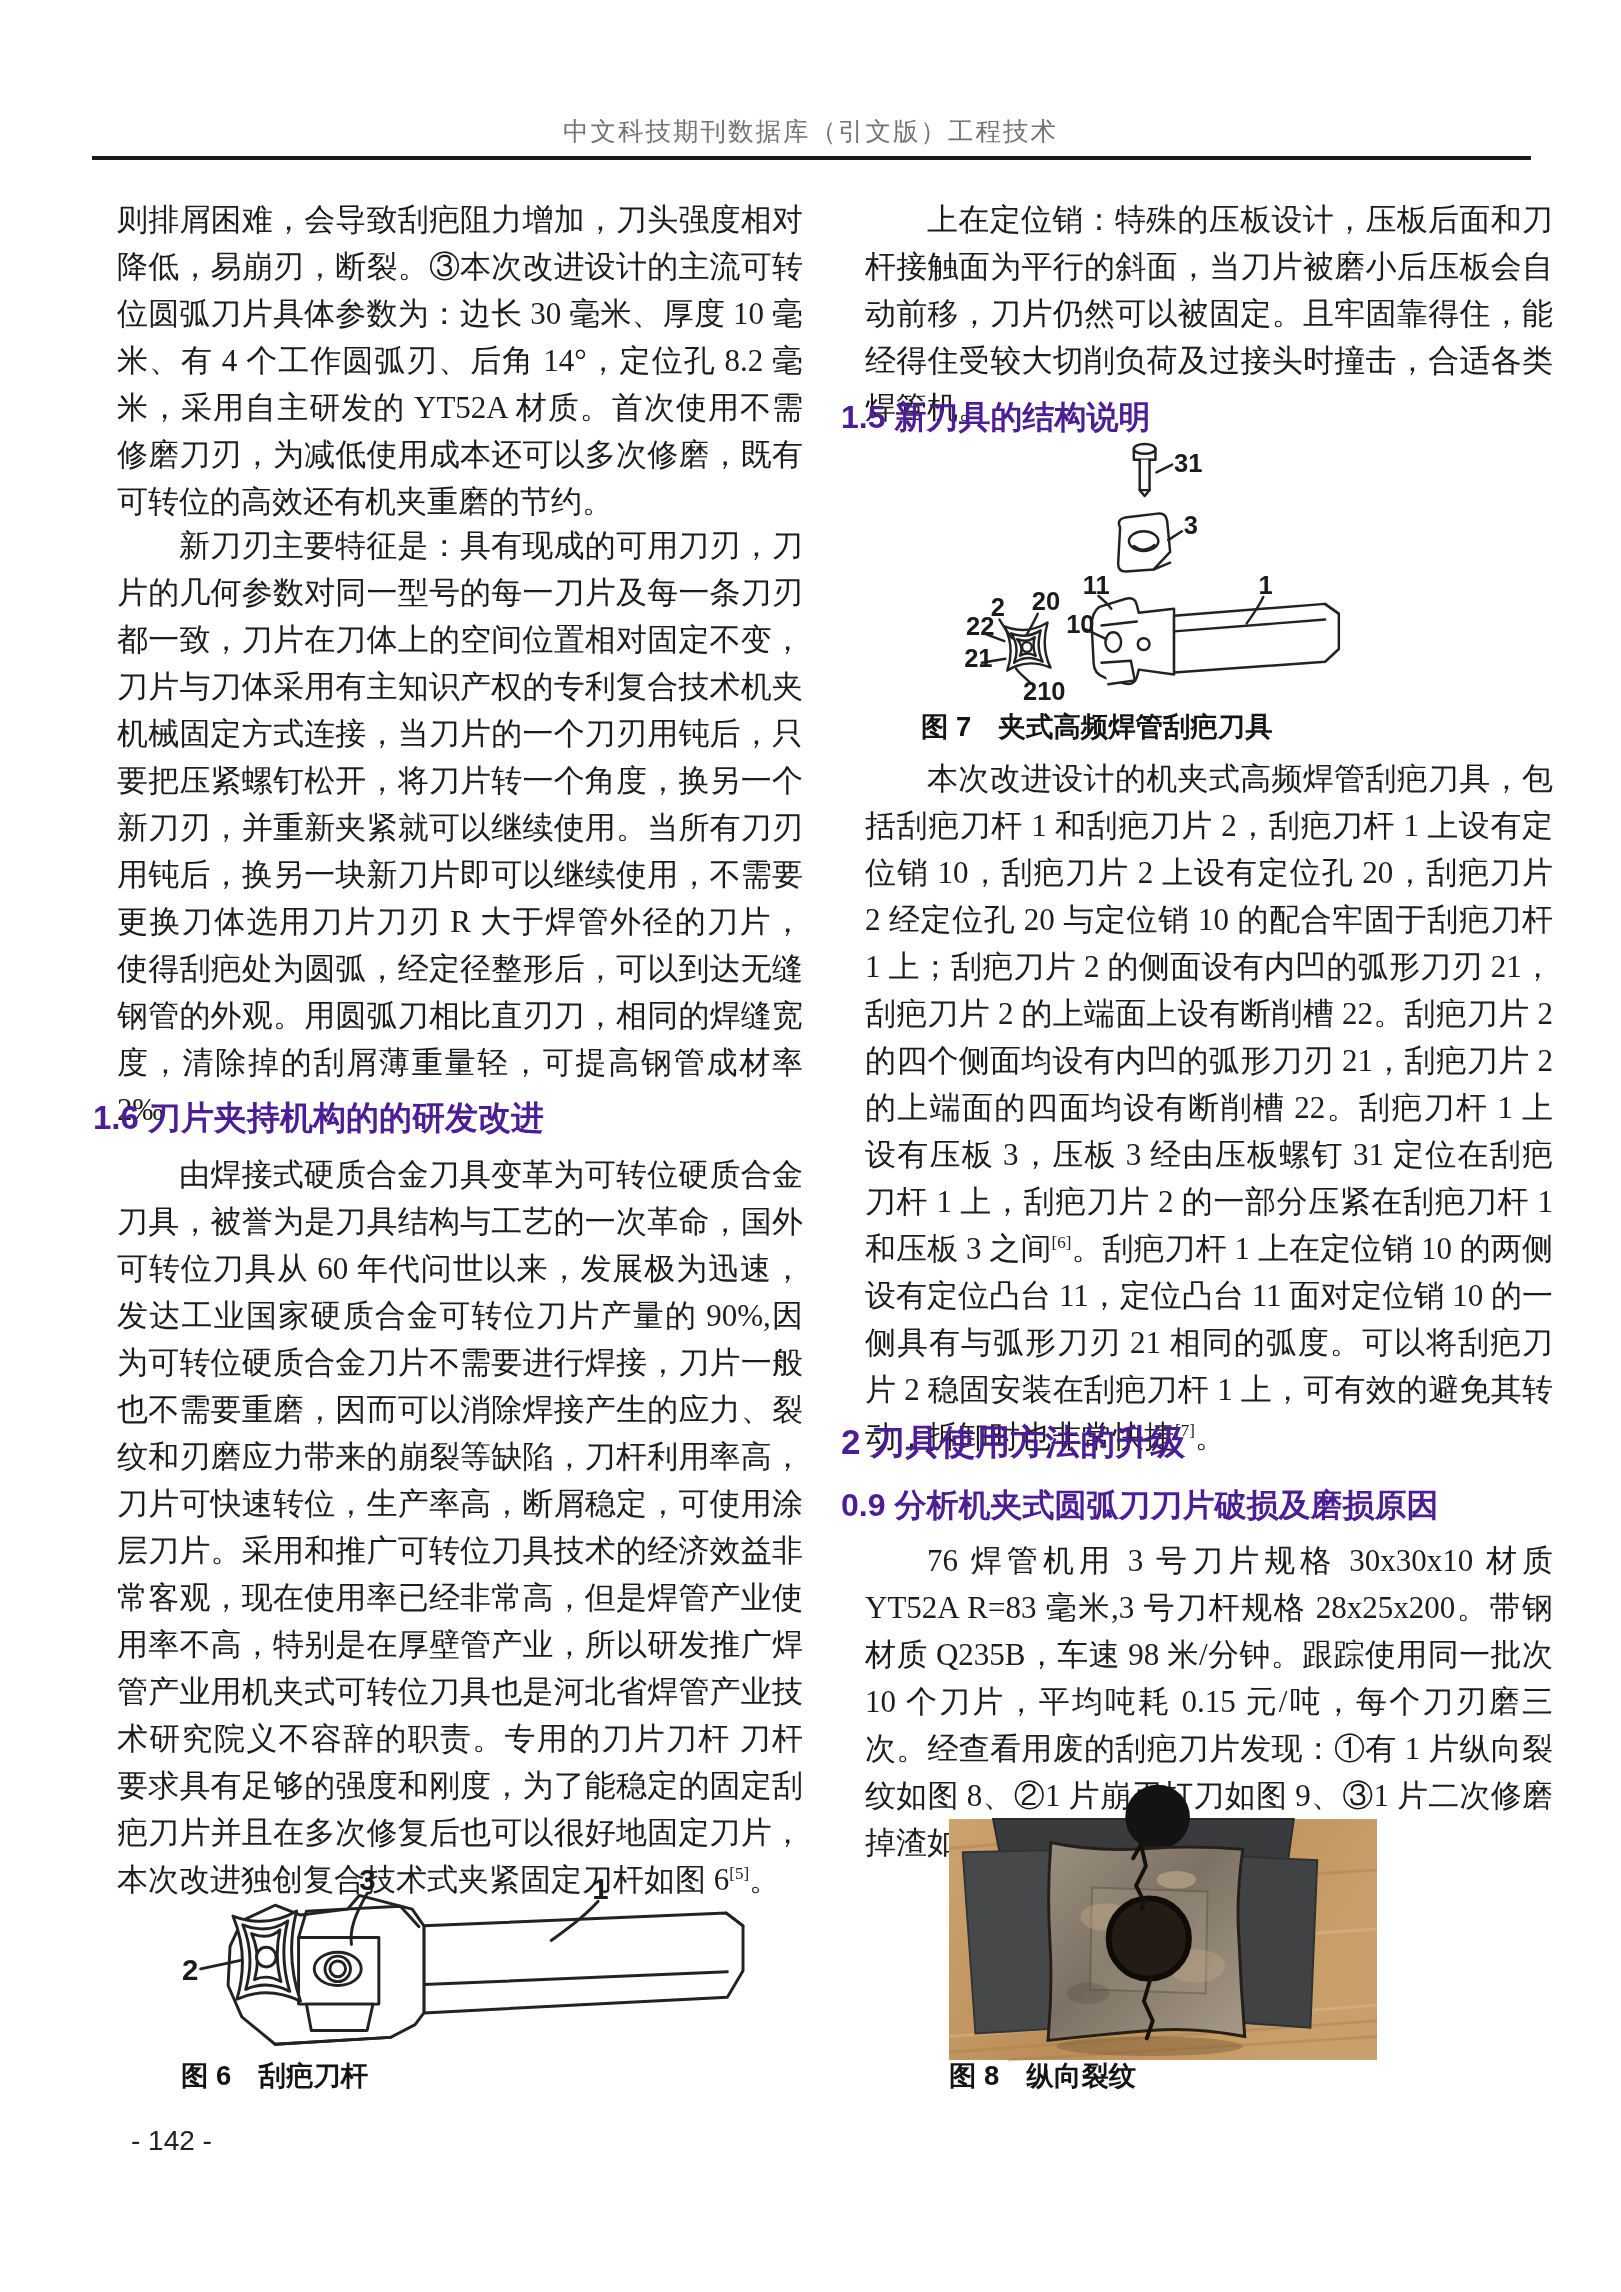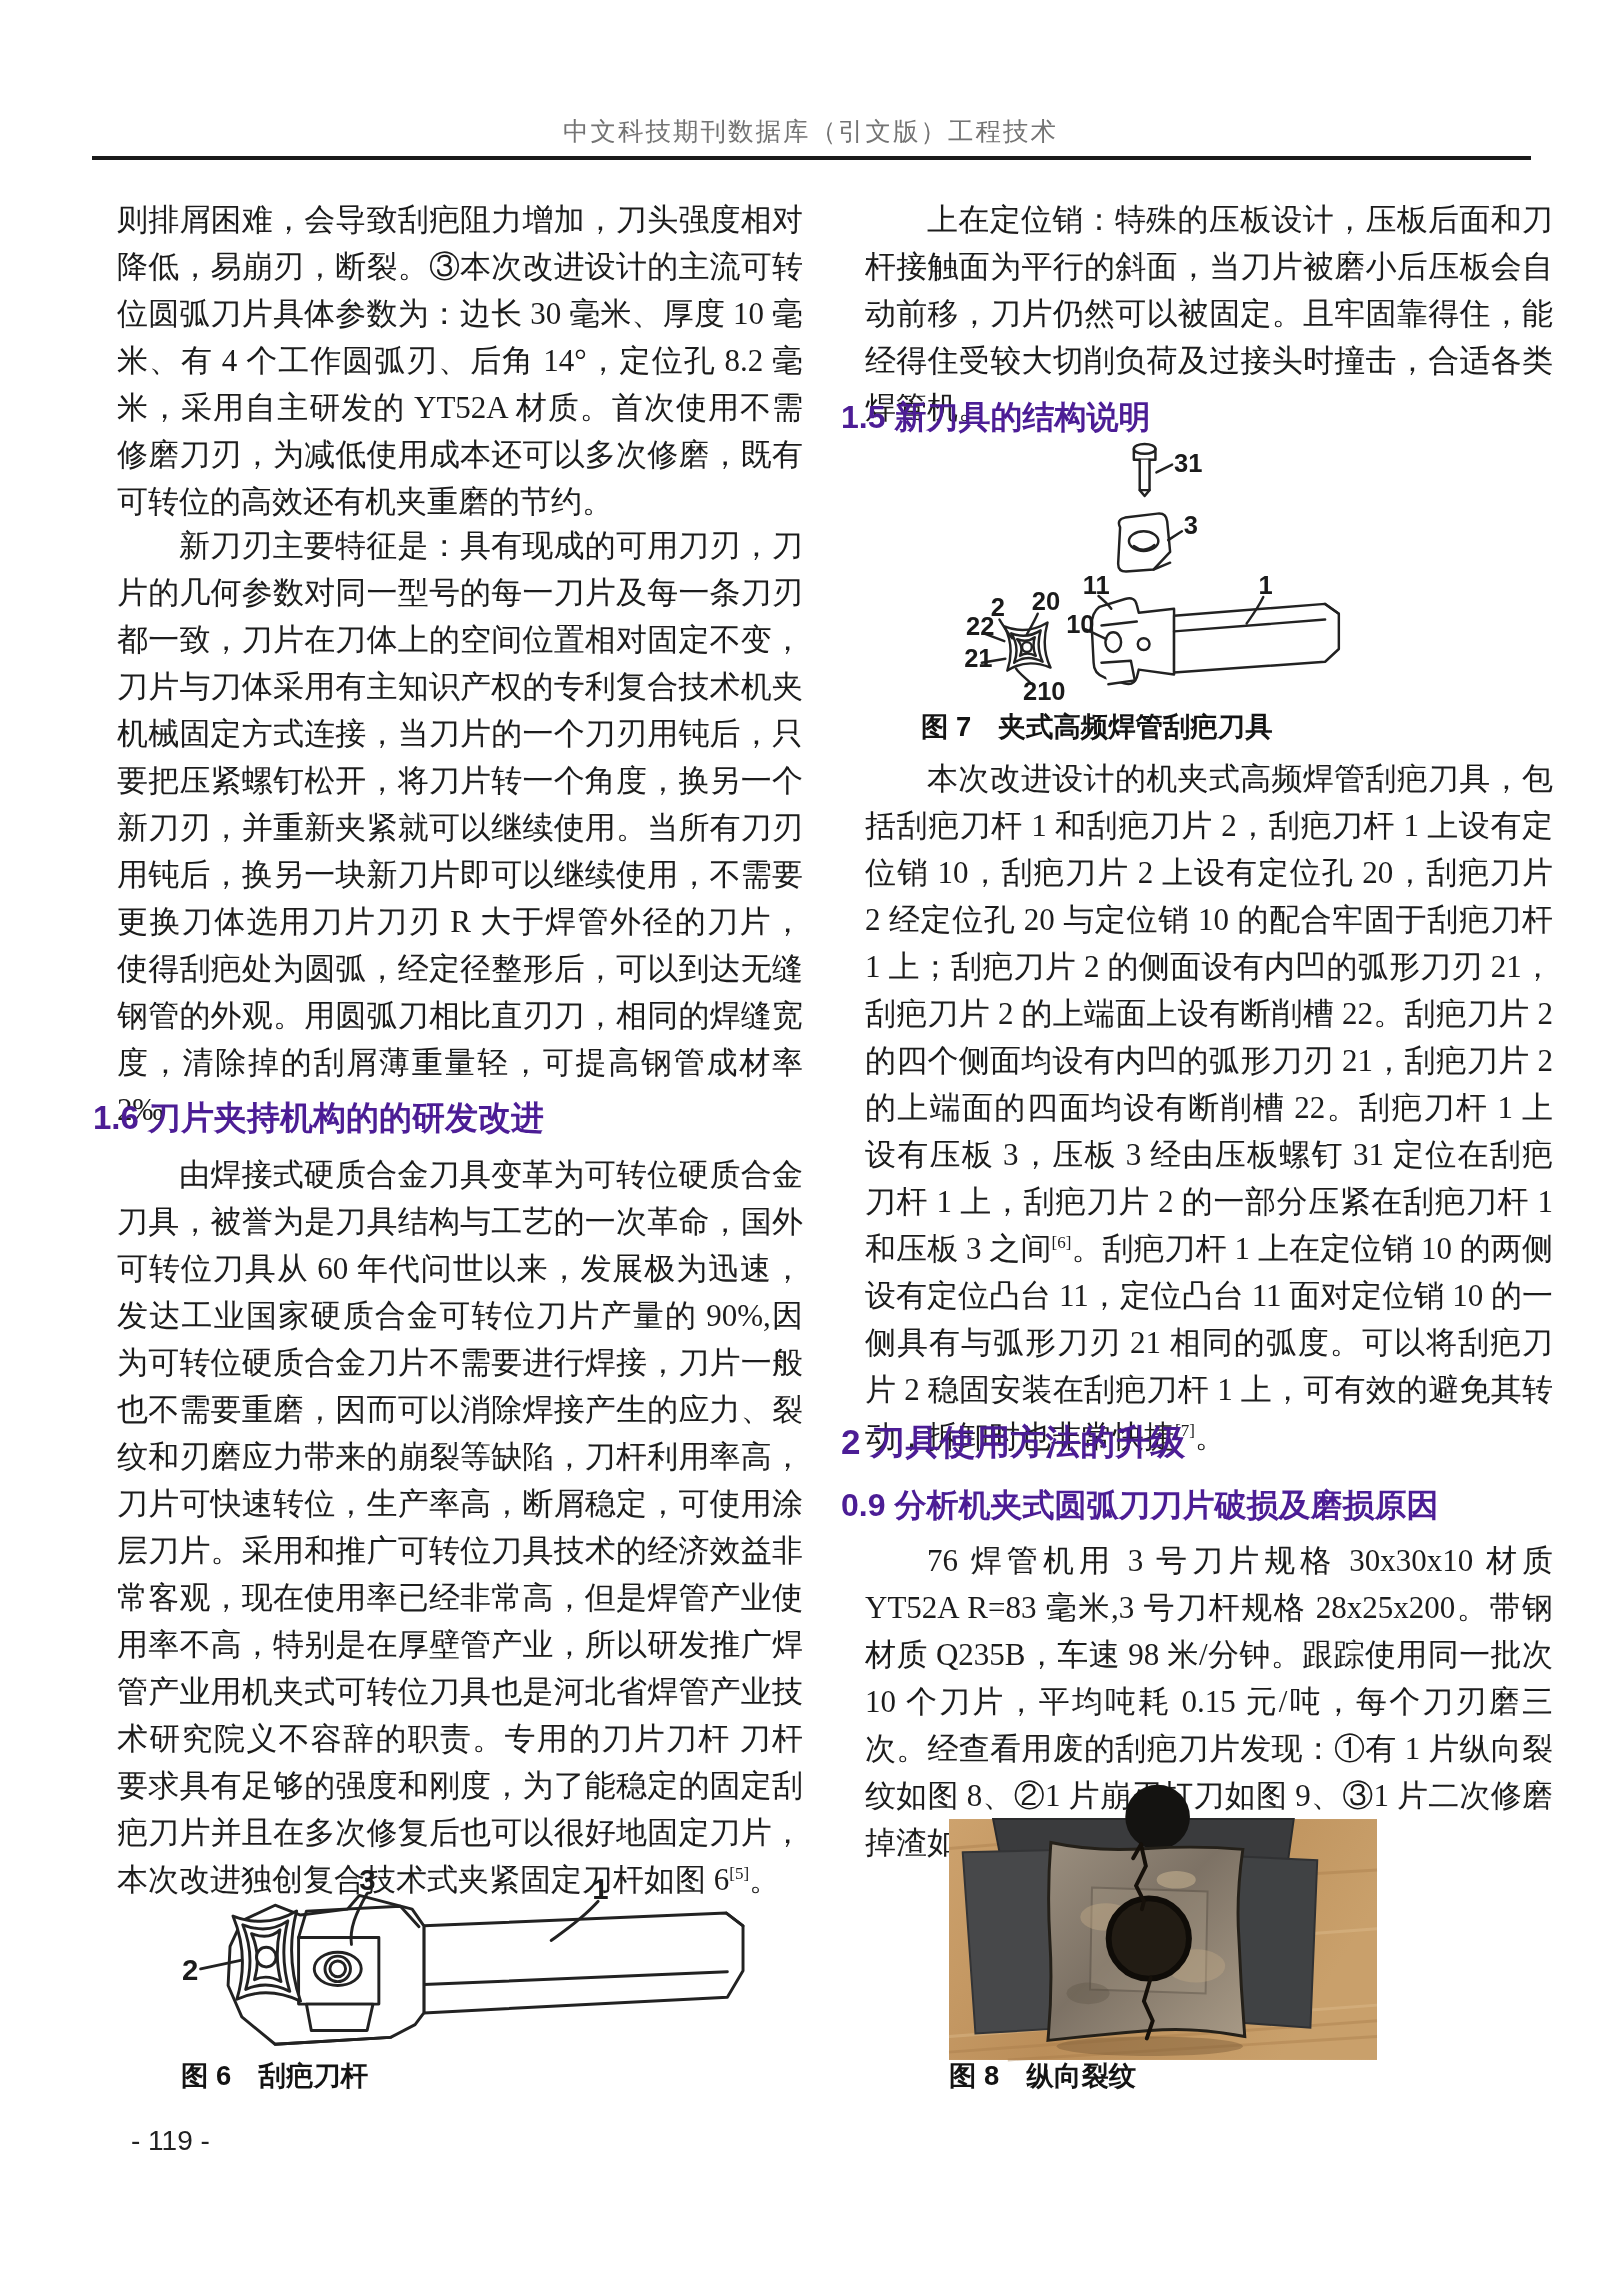--- a/index.html
+++ b/index.html
@@ -96,7 +96,7 @@
   </svg>
   <div class="caption" style="left:181px;top:2058px;width:568px;">图 6　刮疤刀杆</div>
 
-  <div class="pagenum" style="left:131px;top:2125px;">- 119 -</div>
+  <div class="pagenum" style="left:131px;top:2125px;">- 142 -</div>
 
   <div class="para indent" style="left:841px;top:196px;width:688px;">上在定位销：特殊的压板设计，压板后面和刀杆接触面为平行的斜面，当刀片被磨小后压板会自动前移，刀片仍然可以被固定。且牢固靠得住，能经得住受较大切削负荷及过接头时撞击，合适各类焊管机。</div>
 

